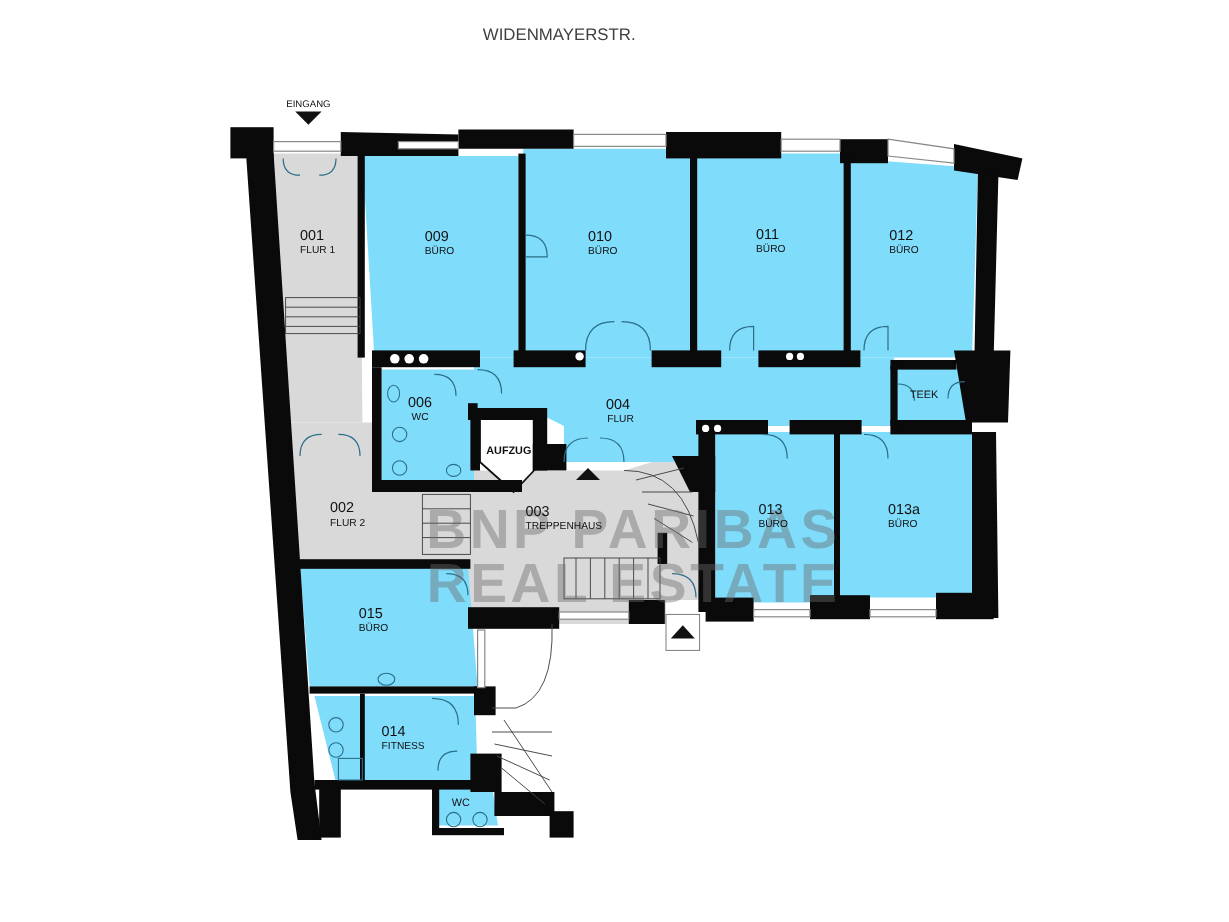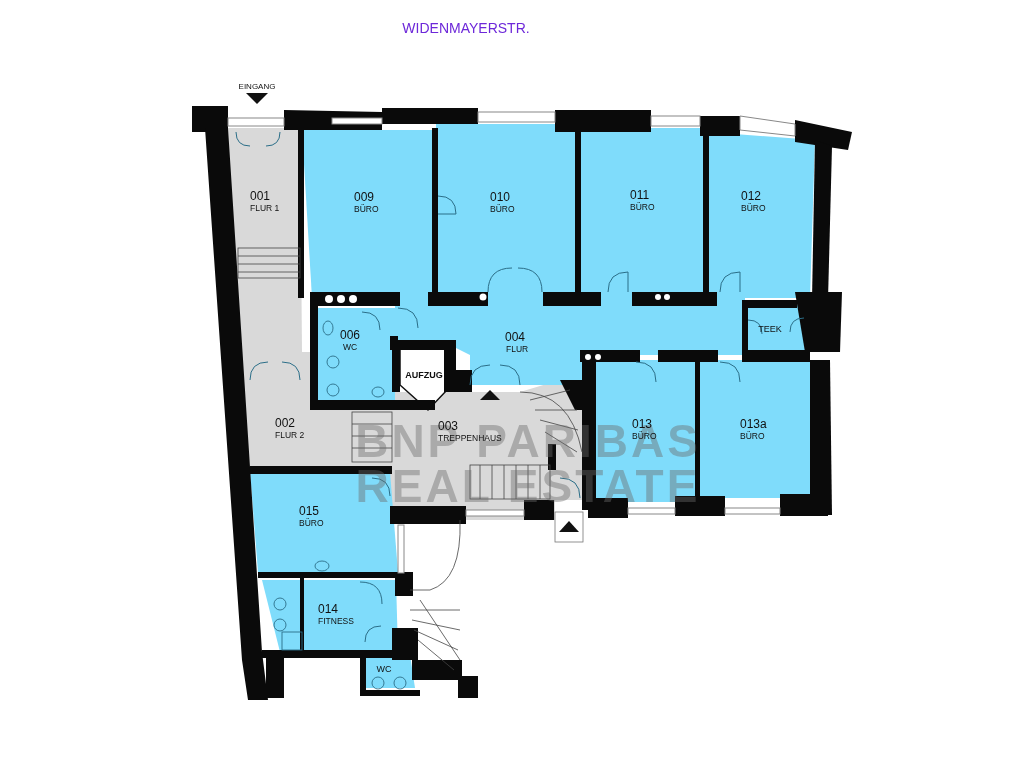--- a/index.html
+++ b/index.html
@@ -4,7 +4,7 @@
 <style>
   html, body { margin:0; padding:0; background:#ffffff; }
   body { width:1024px; height:768px; position:relative; overflow:hidden; font-family:"Liberation Sans", sans-serif; }
-  .street { position:absolute; left:0; top:20px; width:932px; text-align:center; font-size:14px; color:#6d28d9; letter-spacing:0; }
+  .street { position:absolute; left:0; top:20px; width:932px; text-align:center; font-size:14px; color:#404040; letter-spacing:0; }
   svg { position:absolute; left:0; top:0; }
   .room-num { font-family:"Liberation Sans", sans-serif; font-size:12px; fill:#111; }
   .room-type { font-family:"Liberation Sans", sans-serif; font-size:8.5px; fill:#111; }

